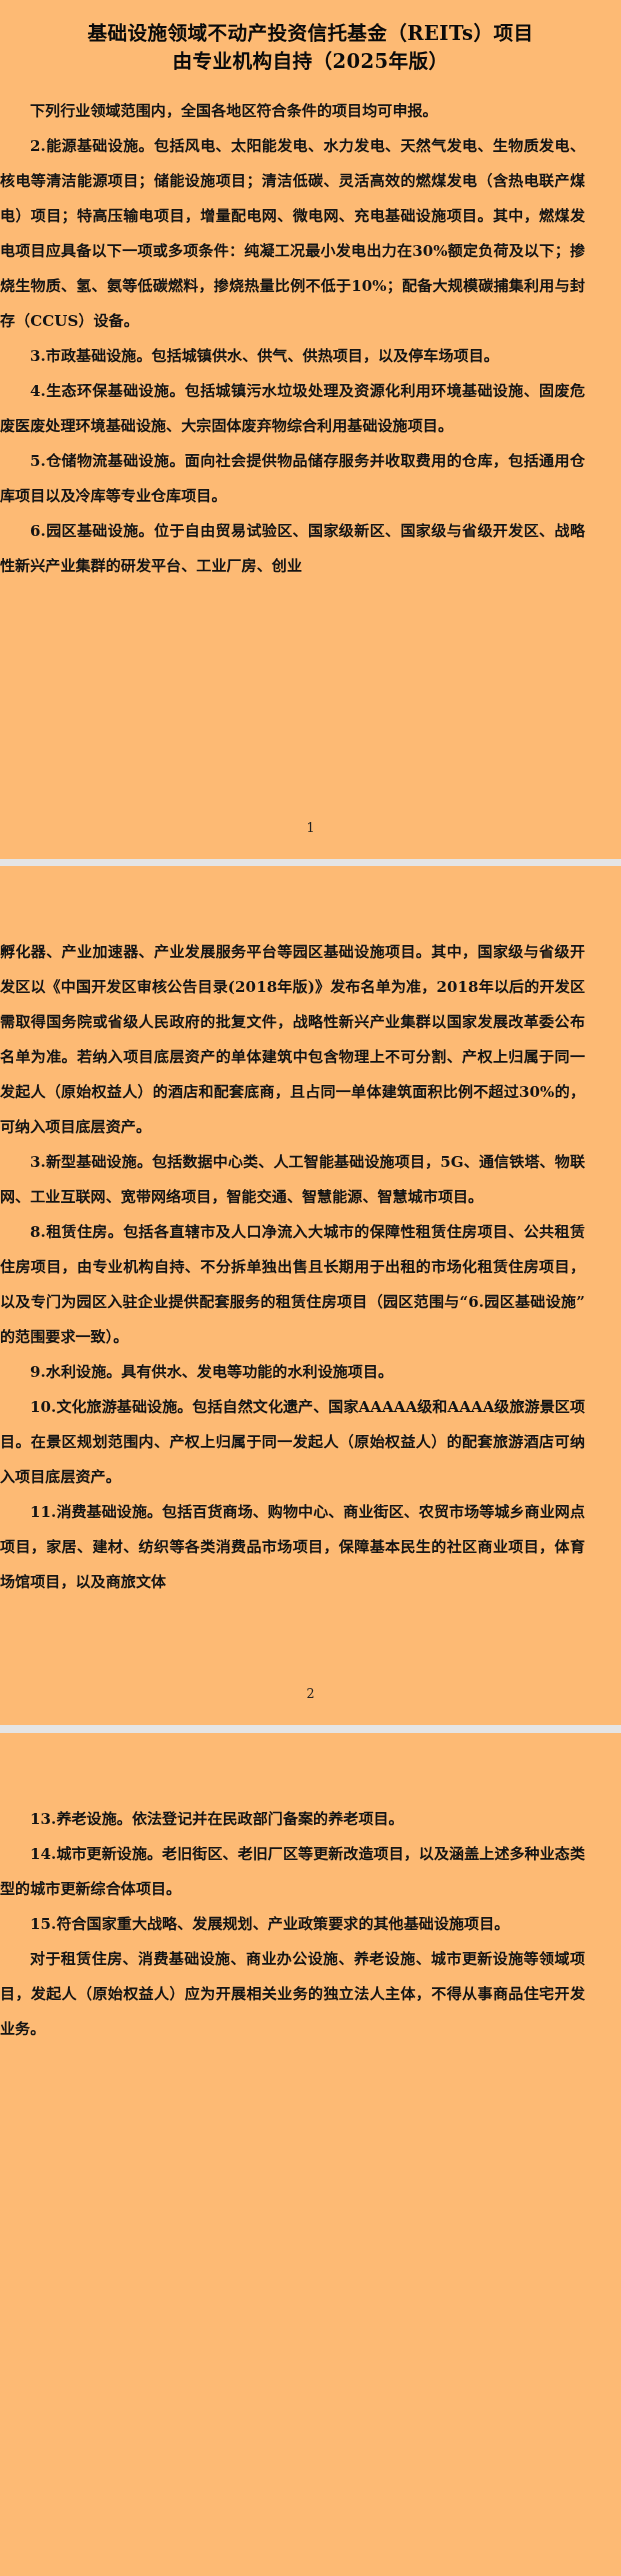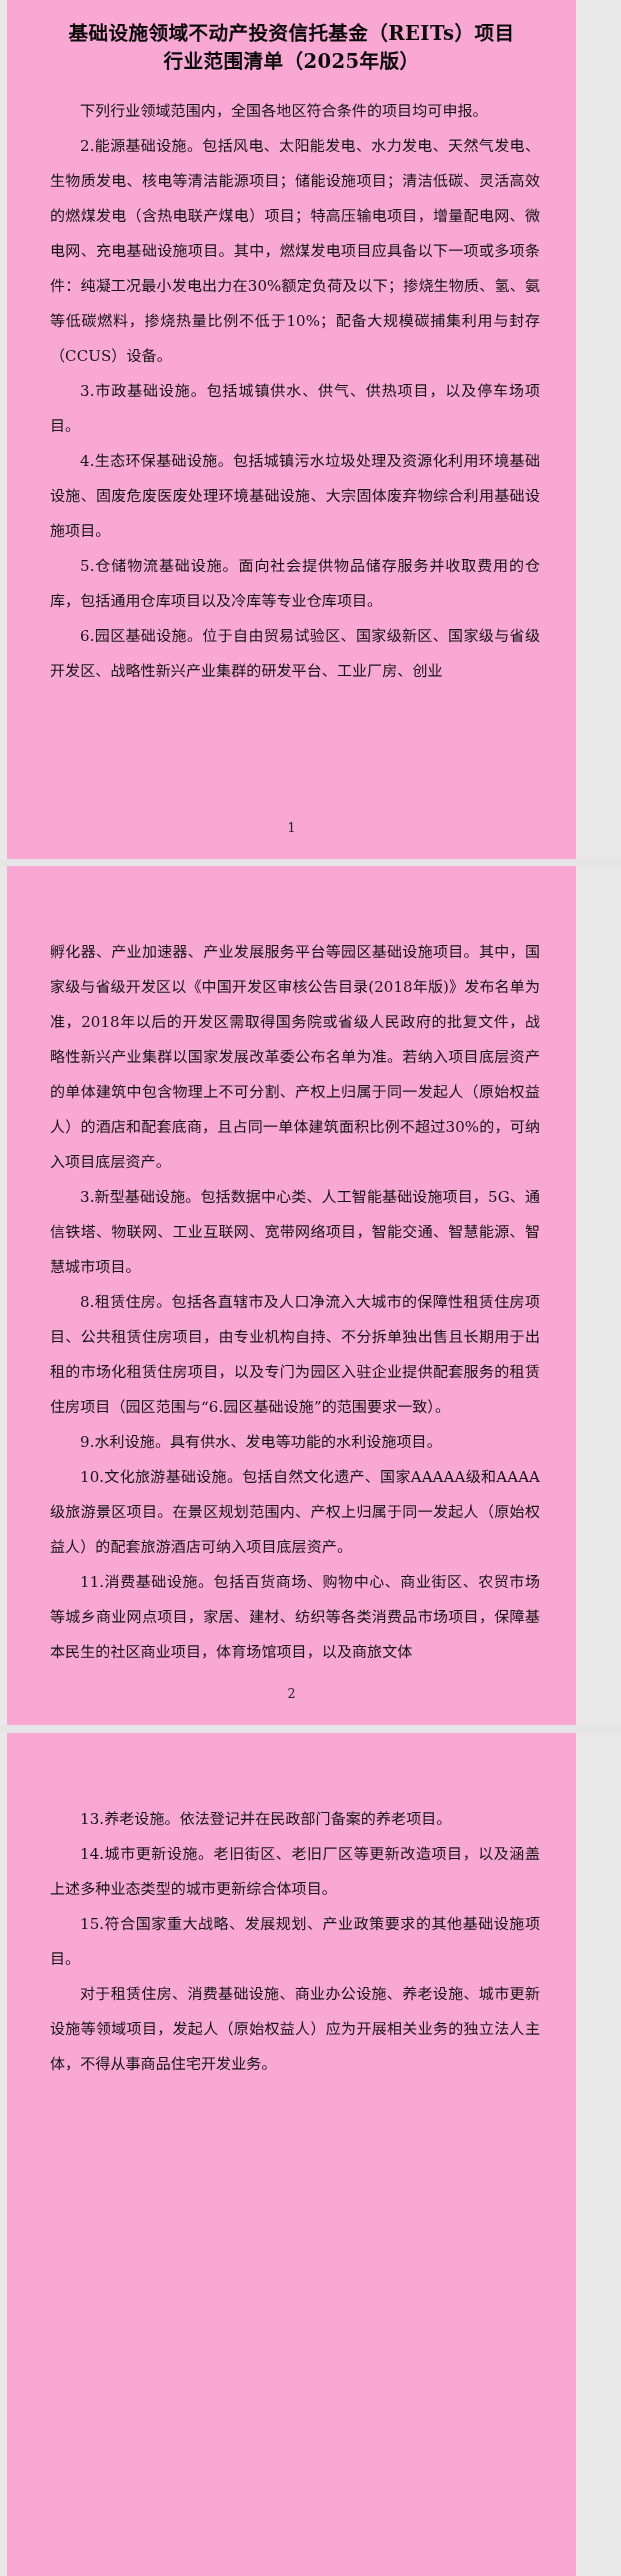--- a/index.html
+++ b/index.html
@@ -21,11 +21,10 @@
   }
   .page {
     position: relative;
-    width: 569px;
-    background: #f9a8d4;
+    width: 621px;
+    background: #fdba74;
     box-sizing: border-box;
     overflow: hidden;
-    margin-left: 7px;
   }
   .page-1 { height: 859px; padding: 0 0 0 0; }
   .page-2 { height: 859px; }

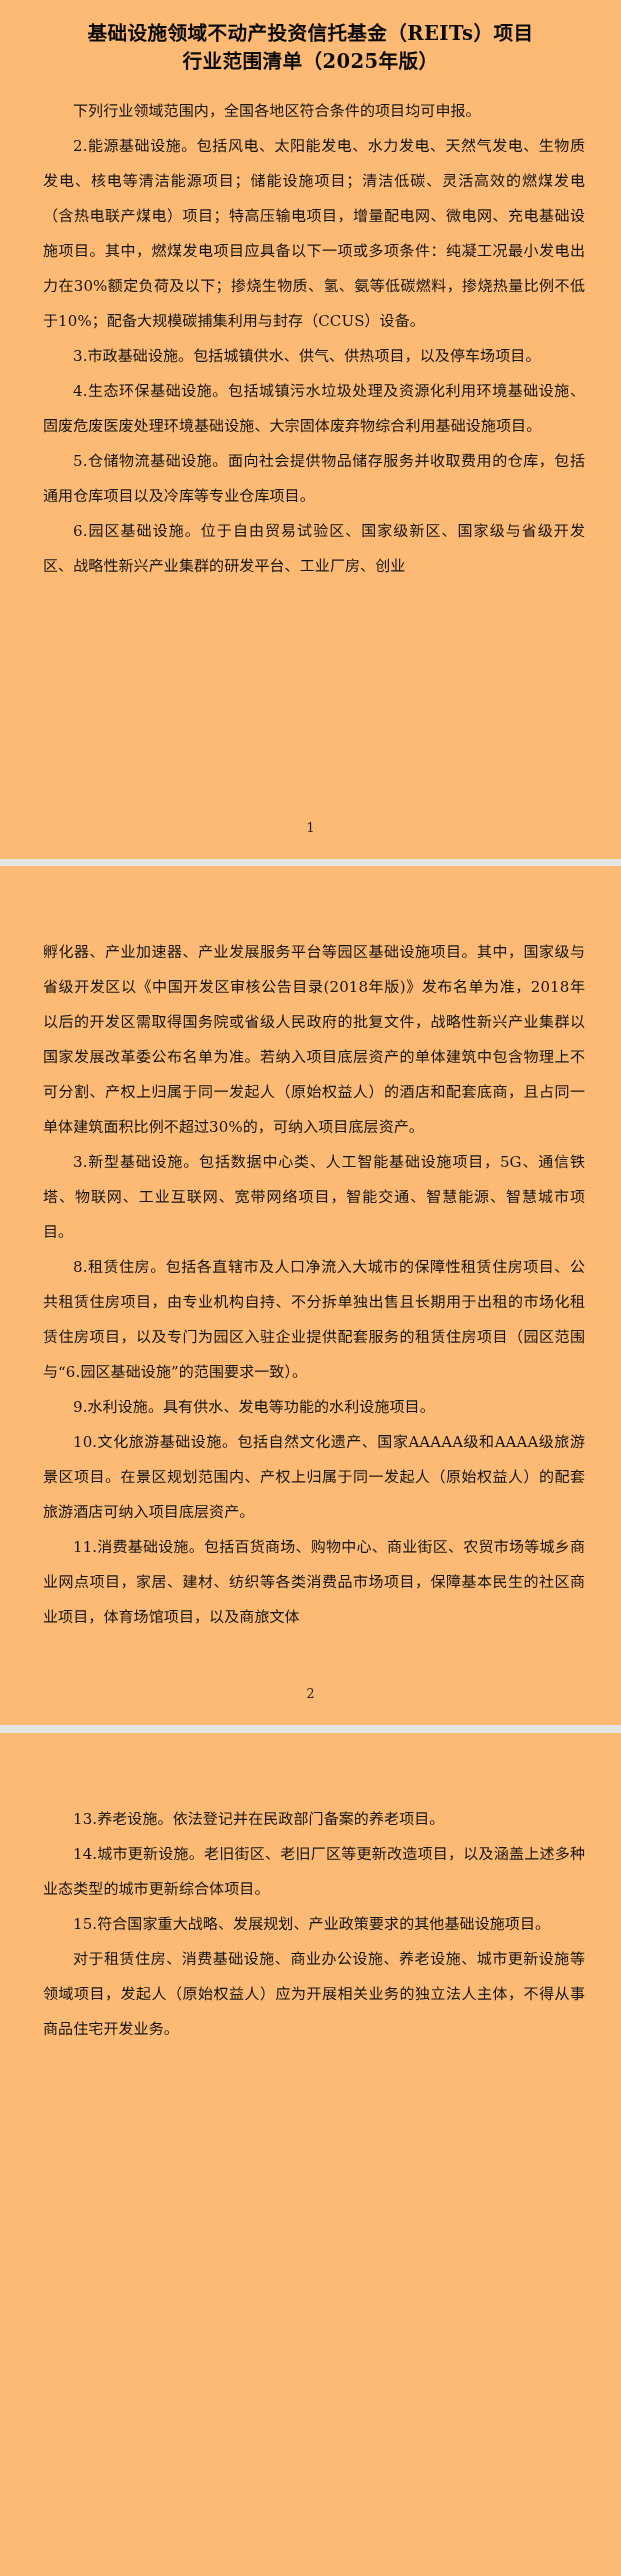--- a/index.html
+++ b/index.html
@@ -90,7 +90,7 @@
   <section class="page page-1">
     <div class="doc-title">
       <span class="ln">基础设施领域不动产投资信托基金（REITs）项目</span>
-      <span class="ln">行业范围清单（2025年版）</span>
+      <span class="ln">由专业机构自持（2025年版）</span>
     </div>
     <div class="first-gap"></div>
     <div class="content">

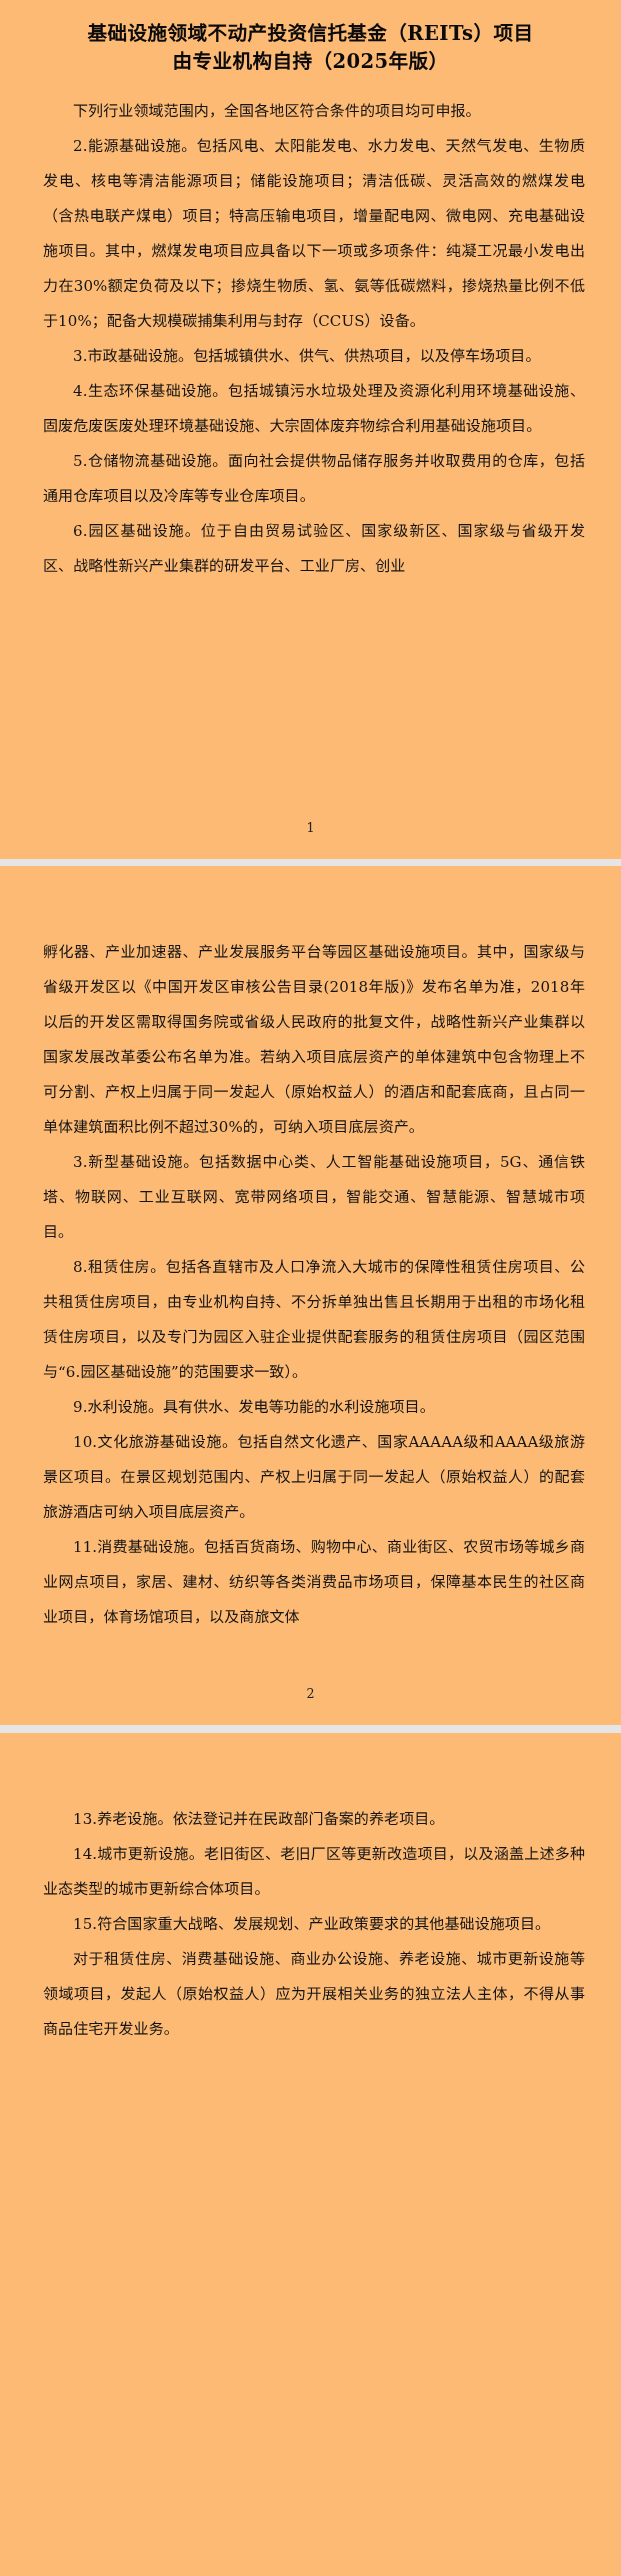--- a/index.html
+++ b/index.html
@@ -36,8 +36,8 @@
   }
 
   .content {
-    padding-left: 43px;
     padding-right: 36px;
+    font-weight: bold;
   }
 
   .doc-title {

